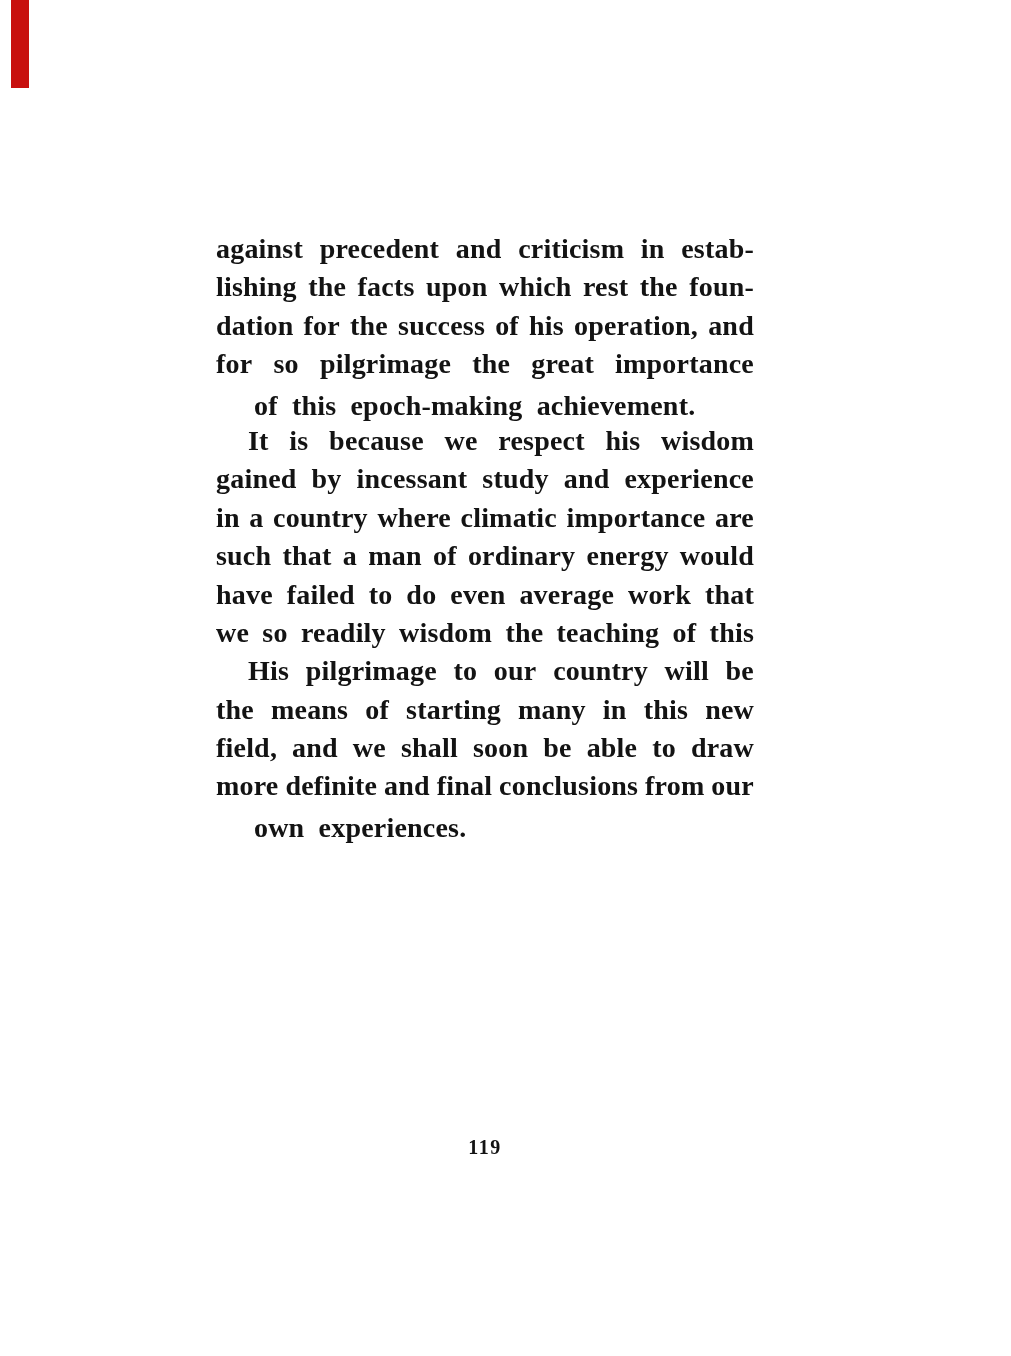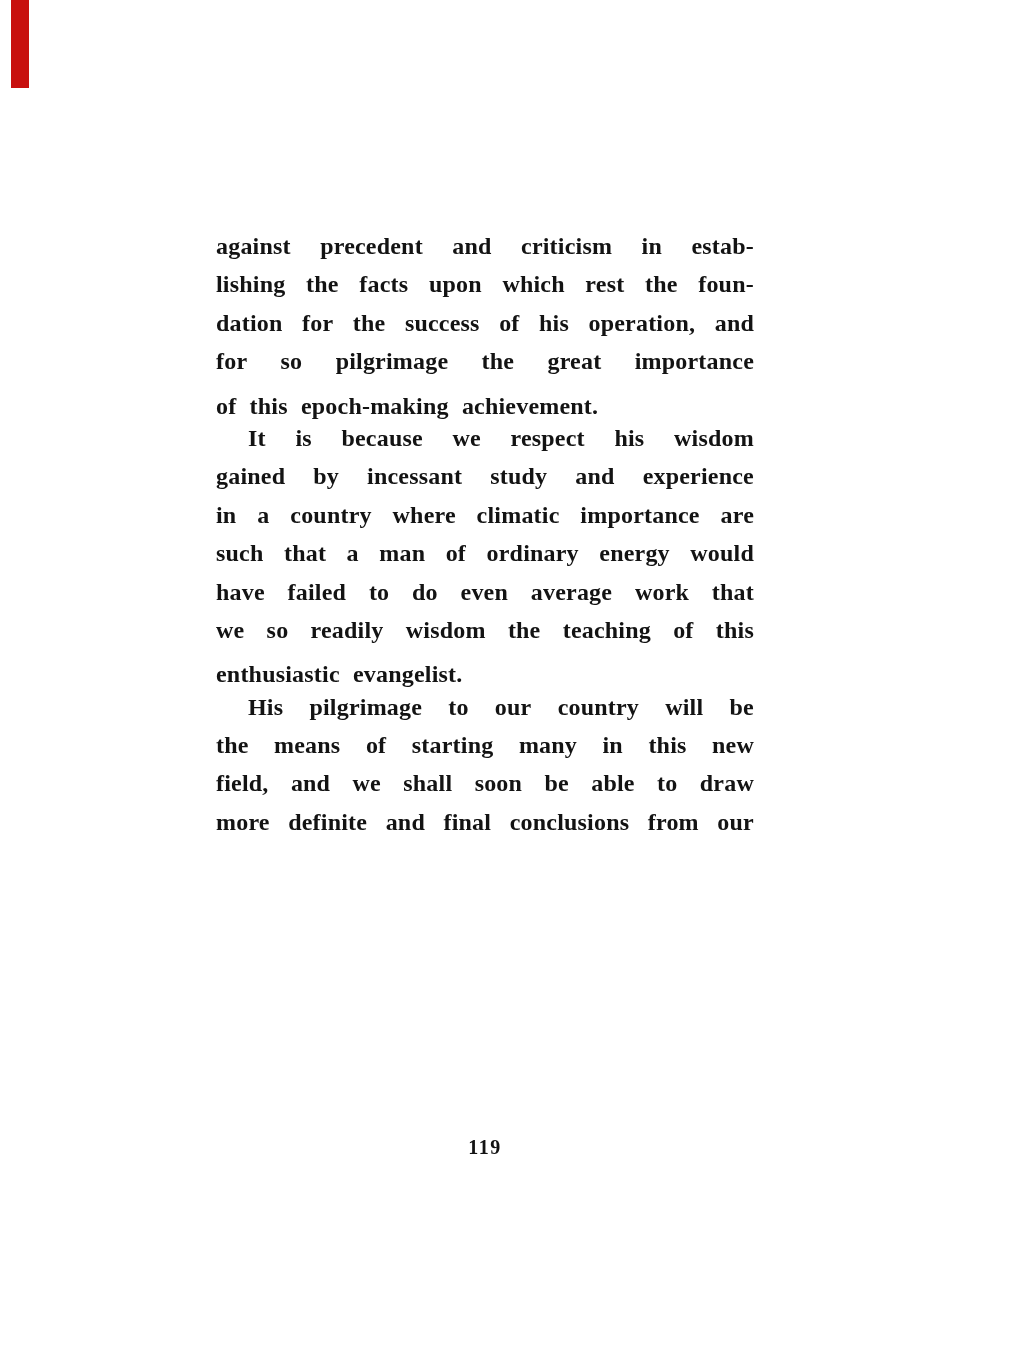--- a/index.html
+++ b/index.html
@@ -32,7 +32,7 @@
     left: 216px;
     top: 233px;
     width: 538px;
-    font-size: 24px;
+    font-size: 28px;
     font-weight: 700;
     letter-spacing: 0.2px;
   }

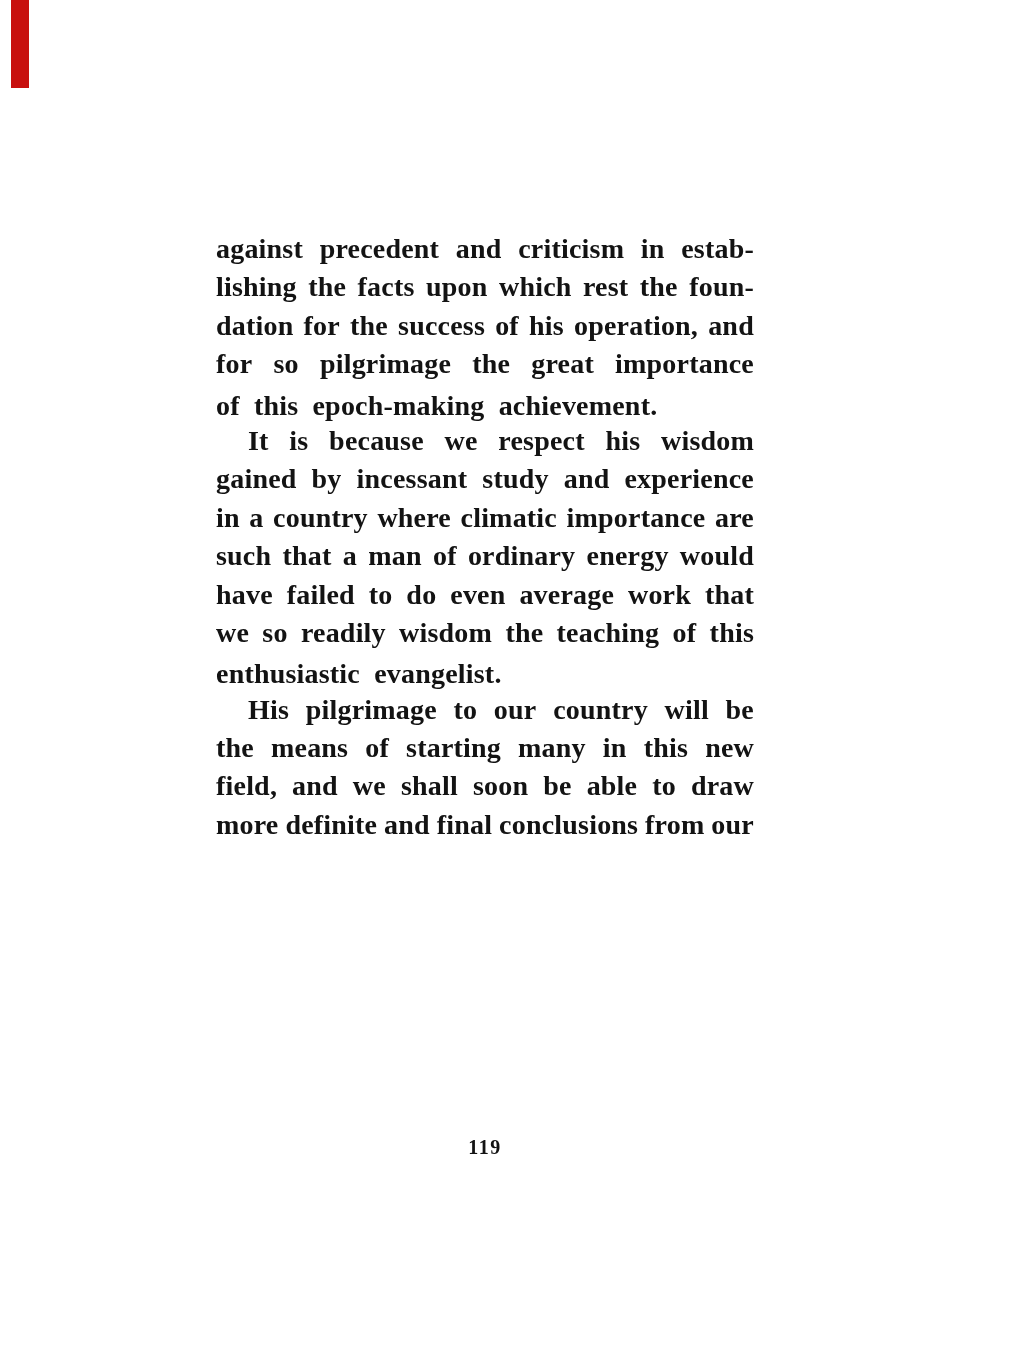--- a/index.html
+++ b/index.html
@@ -50,6 +50,7 @@
     display: block;
     line-height: 38.4px;
     word-spacing: 7px;
+    margin-left: 38px;
   }
   .line.indent-first {
     padding-left: 32px;

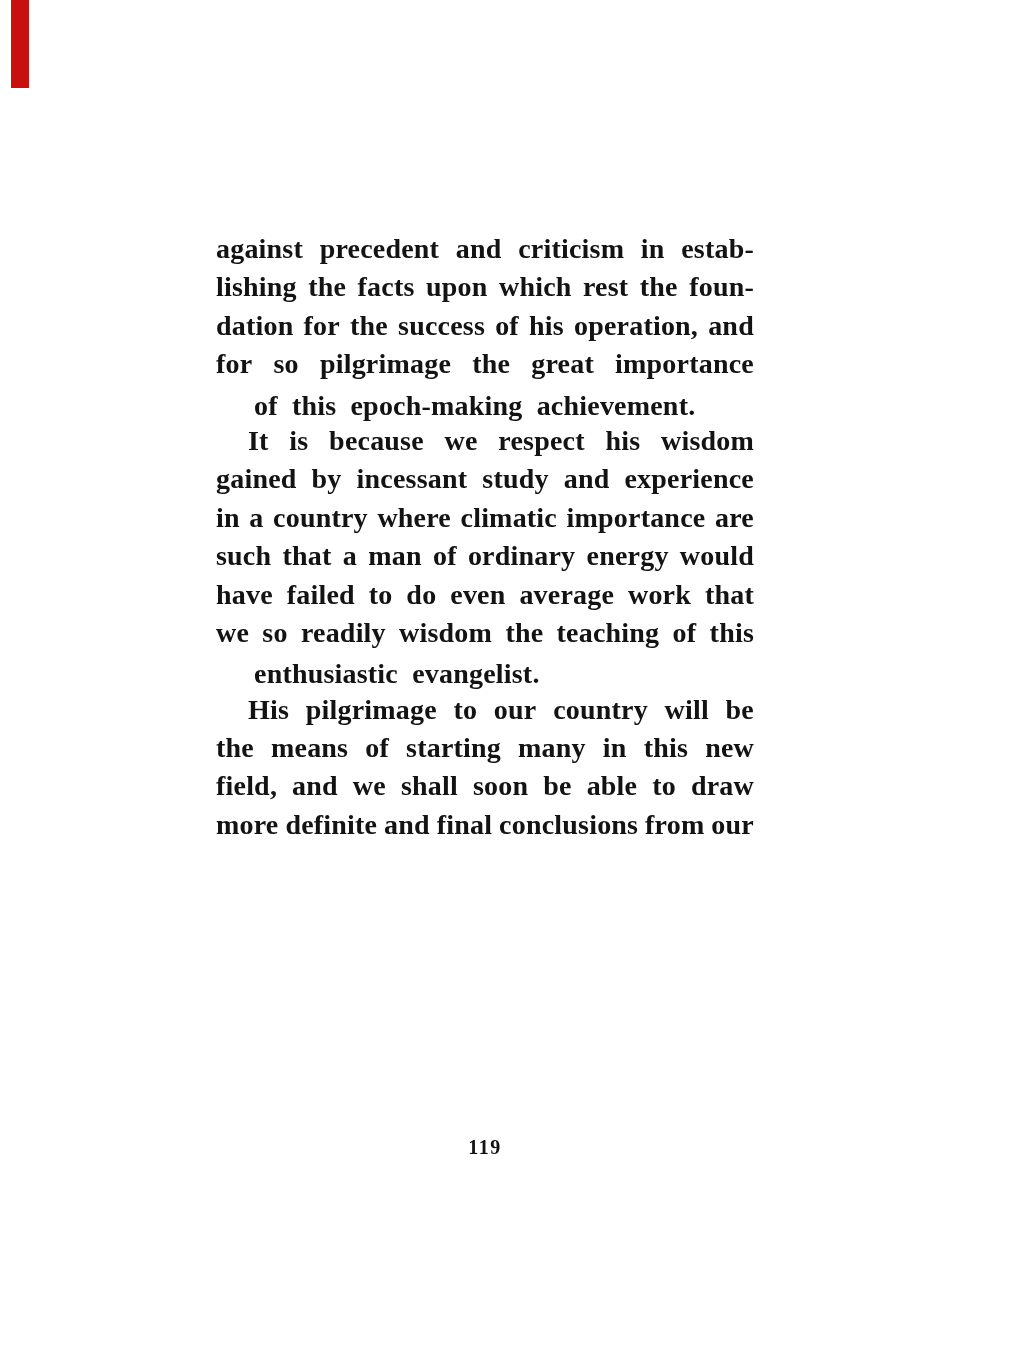--- a/index.html
+++ b/index.html
@@ -86,7 +86,6 @@
         <div class="line"><span>such</span><span>that</span><span>a</span><span>man</span><span>of</span><span>ordinary</span><span>energy</span><span>would</span></div>
         <div class="line"><span>have</span><span>failed</span><span>to</span><span>do</span><span>even</span><span>average</span><span>work</span><span>that</span></div>
         <div class="line"><span>we</span><span>so</span><span>readily</span><span>wisdom</span><span>the</span><span>teaching</span><span>of</span><span>this</span></div>
-        <div class="line last">enthusiastic evangelist.</div>
       </div>
       <div class="paragraph">
         <div class="line indent-first"><span>His</span><span>pilgrimage</span><span>to</span><span>our</span><span>country</span><span>will</span><span>be</span></div>

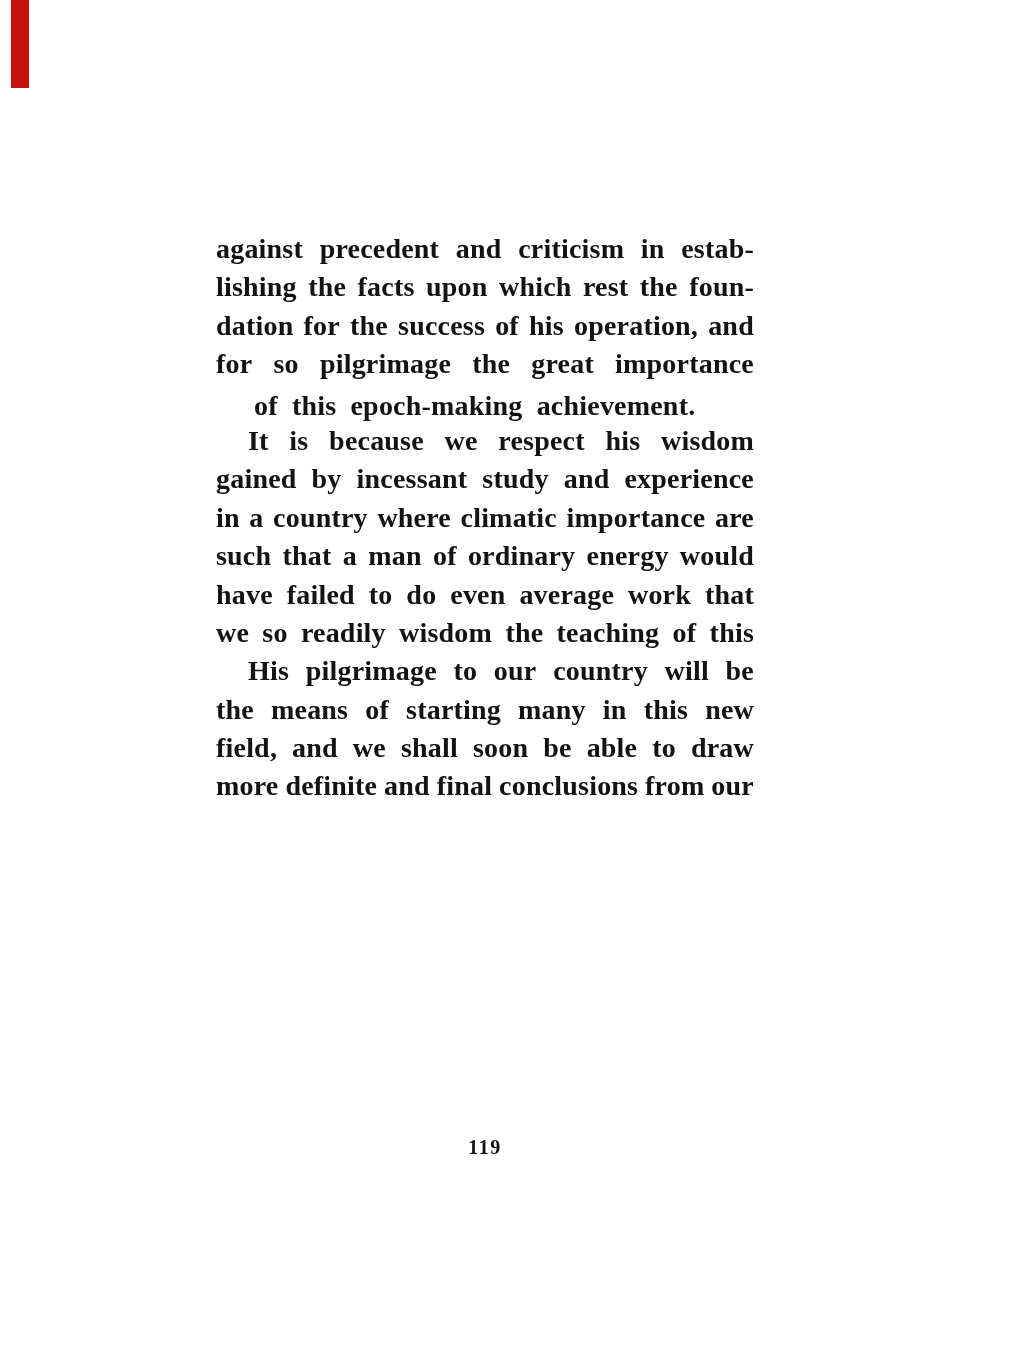--- a/index.html
+++ b/index.html
@@ -92,6 +92,7 @@
         <div class="line"><span>the</span><span>means</span><span>of</span><span>starting</span><span>many</span><span>in</span><span>this</span><span>new</span></div>
         <div class="line"><span>field,</span><span>and</span><span>we</span><span>shall</span><span>soon</span><span>be</span><span>able</span><span>to</span><span>draw</span></div>
         <div class="line"><span>more</span><span>definite</span><span>and</span><span>final</span><span>conclusions</span><span>from</span><span>our</span></div>
+        <div class="line last">own experiences.</div>
       </div>
     </div>
   <div class="page-number" style="color: rgb(19, 19, 19);">119</div>

